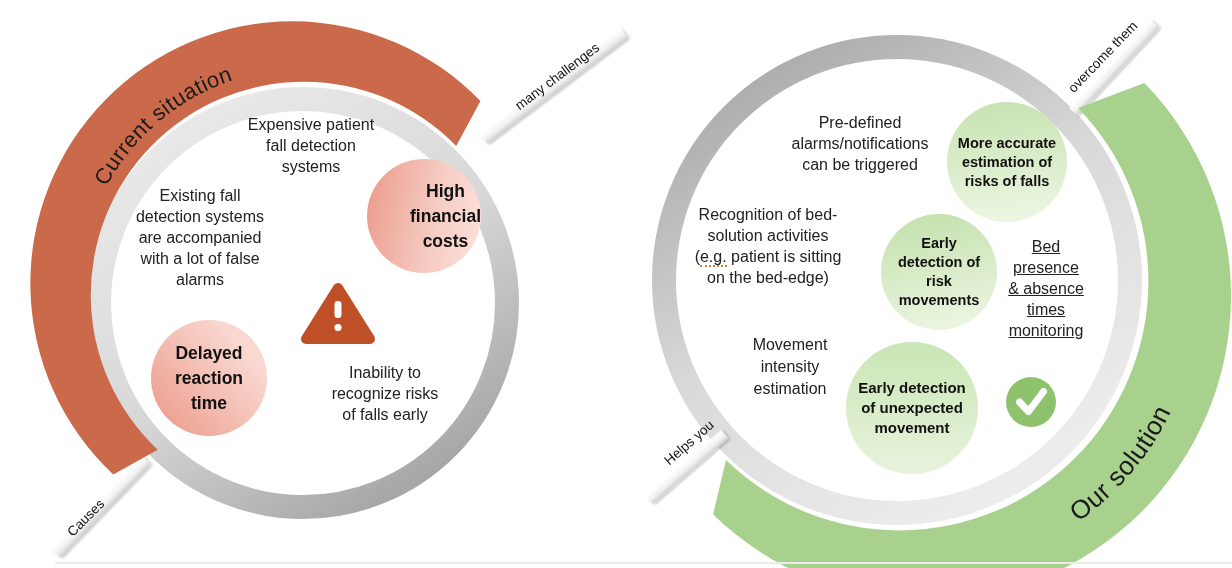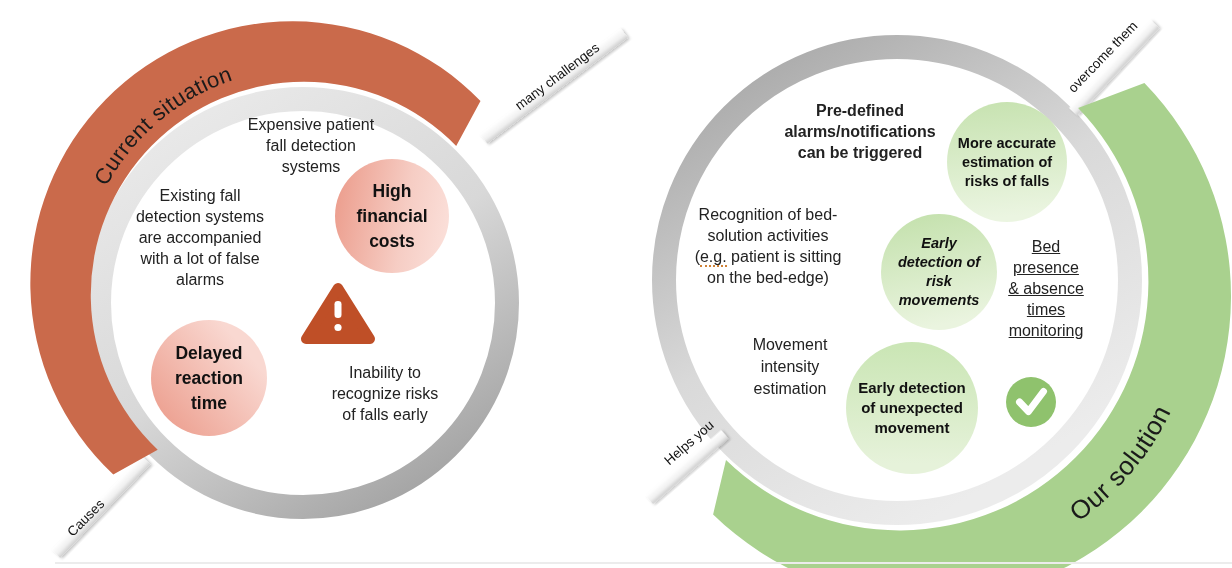--- a/index.html
+++ b/index.html
@@ -116,7 +116,7 @@
     <div>Delayed<br>reaction<br>time</div>
   </div>
 
-  <div class="t" style="left:750px; top:100px; width:220px;font-weight:bold;">Pre-defined<br>alarms/notifications<br>can be triggered</div>
+  <div class="t" style="left:750px; top:112px; width:220px;">Pre-defined<br>alarms/notifications<br>can be triggered</div>
 
   <div class="t" style="left:648px; top:204px; width:240px;">
     <span>Recognition of bed-</span><br>

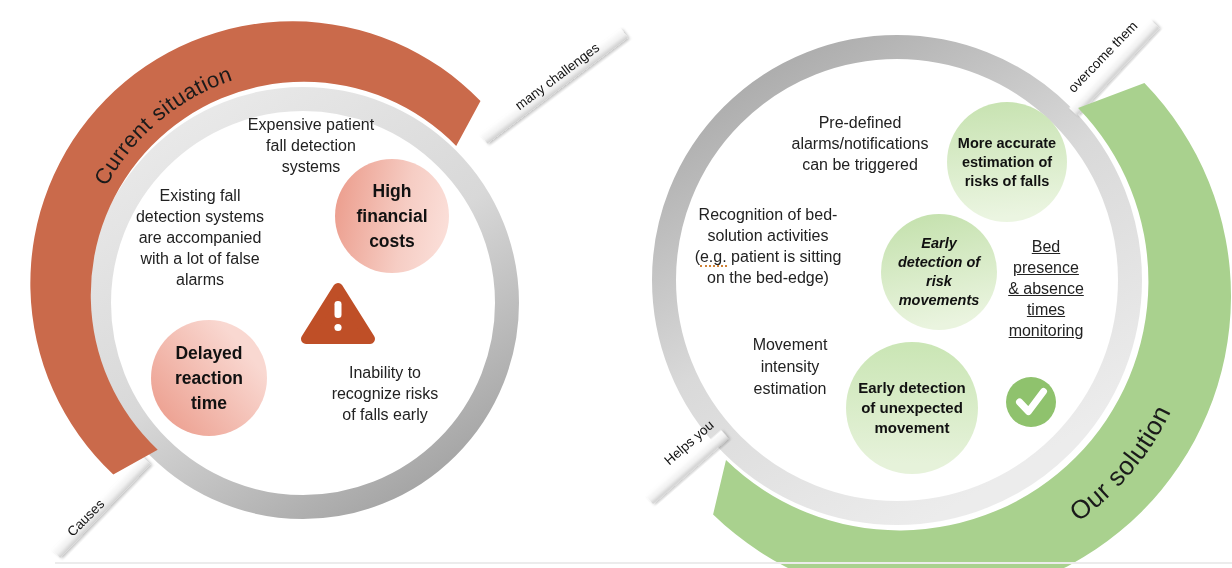--- a/index.html
+++ b/index.html
@@ -109,7 +109,7 @@
   <div class="t" style="left:100px; top:185px; width:200px;">Existing fall<br>detection systems<br>are accompanied<br>with a lot of false<br>alarms</div>
   <div class="t" style="left:285px; top:362px; width:200px;">Inability to<br>recognize risks<br>of falls early</div>
 
-  <div class="bubble b-pink b-high" style="left:335px; top:159px; width:114px; height:114px;">
+  <div class="bubble b-pink b-high" style="left:367px; top:159px; width:114px; height:114px;justify-content:flex-end;">
     <div>High<br>financial<br>costs</div>
   </div>
   <div class="bubble b-pink b-delayed" style="left:151px; top:320px; width:116px; height:116px;">

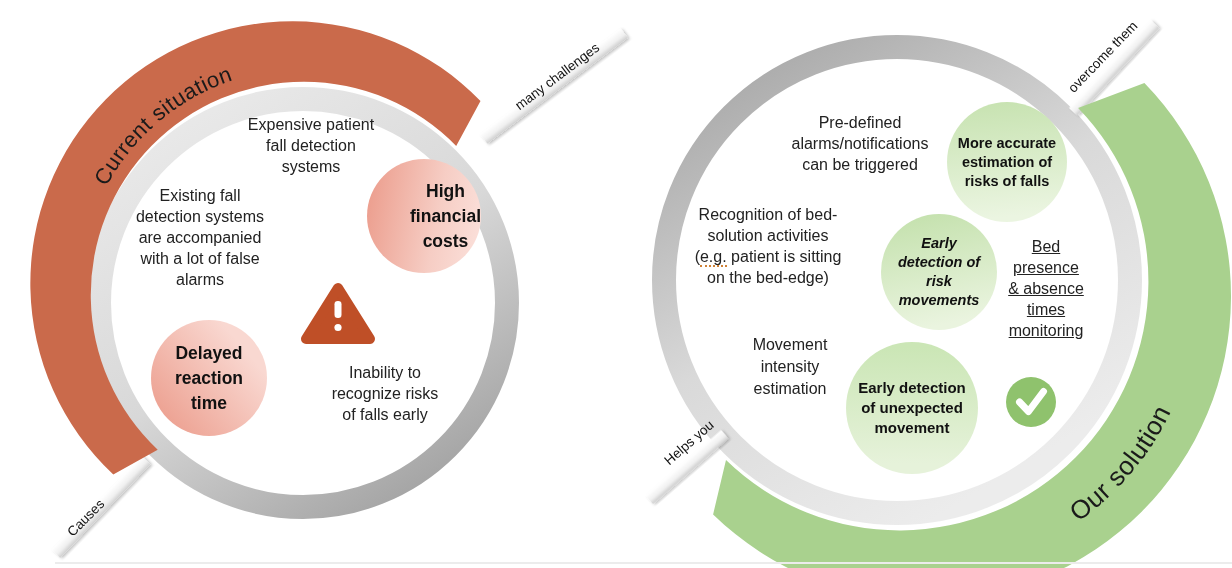--- a/index.html
+++ b/index.html
@@ -27,7 +27,7 @@
   .b-high      { background:linear-gradient(100deg,#ec9e8e 5%,#f6cdc4 60%,#fbe0da 96%); }
   .b-delayed   { background:linear-gradient(50deg,#ec9e8e 8%,#f9d8d1 78%); }
   .b-accurate  { background:linear-gradient(175deg,#c8e3b2 4%,#ebf5e1 92%); }
-  .b-risk      { background:linear-gradient(168deg,#c4e1ad 4%,#eaf4df 88%);font-style:italic; }
+  .b-risk      { background:linear-gradient(168deg,#c4e1ad 4%,#eaf4df 88%); }
   .b-unexpected{ background:linear-gradient(180deg,#cbe6b6 4%,#e6f2da 92%); }
   .squig { border-bottom:2px dotted #cf8136;margin-top:8px; }
   .bottom-rule { position:absolute; left:55px; top:562px; width:1177px; height:2px; background:#ececec; }

